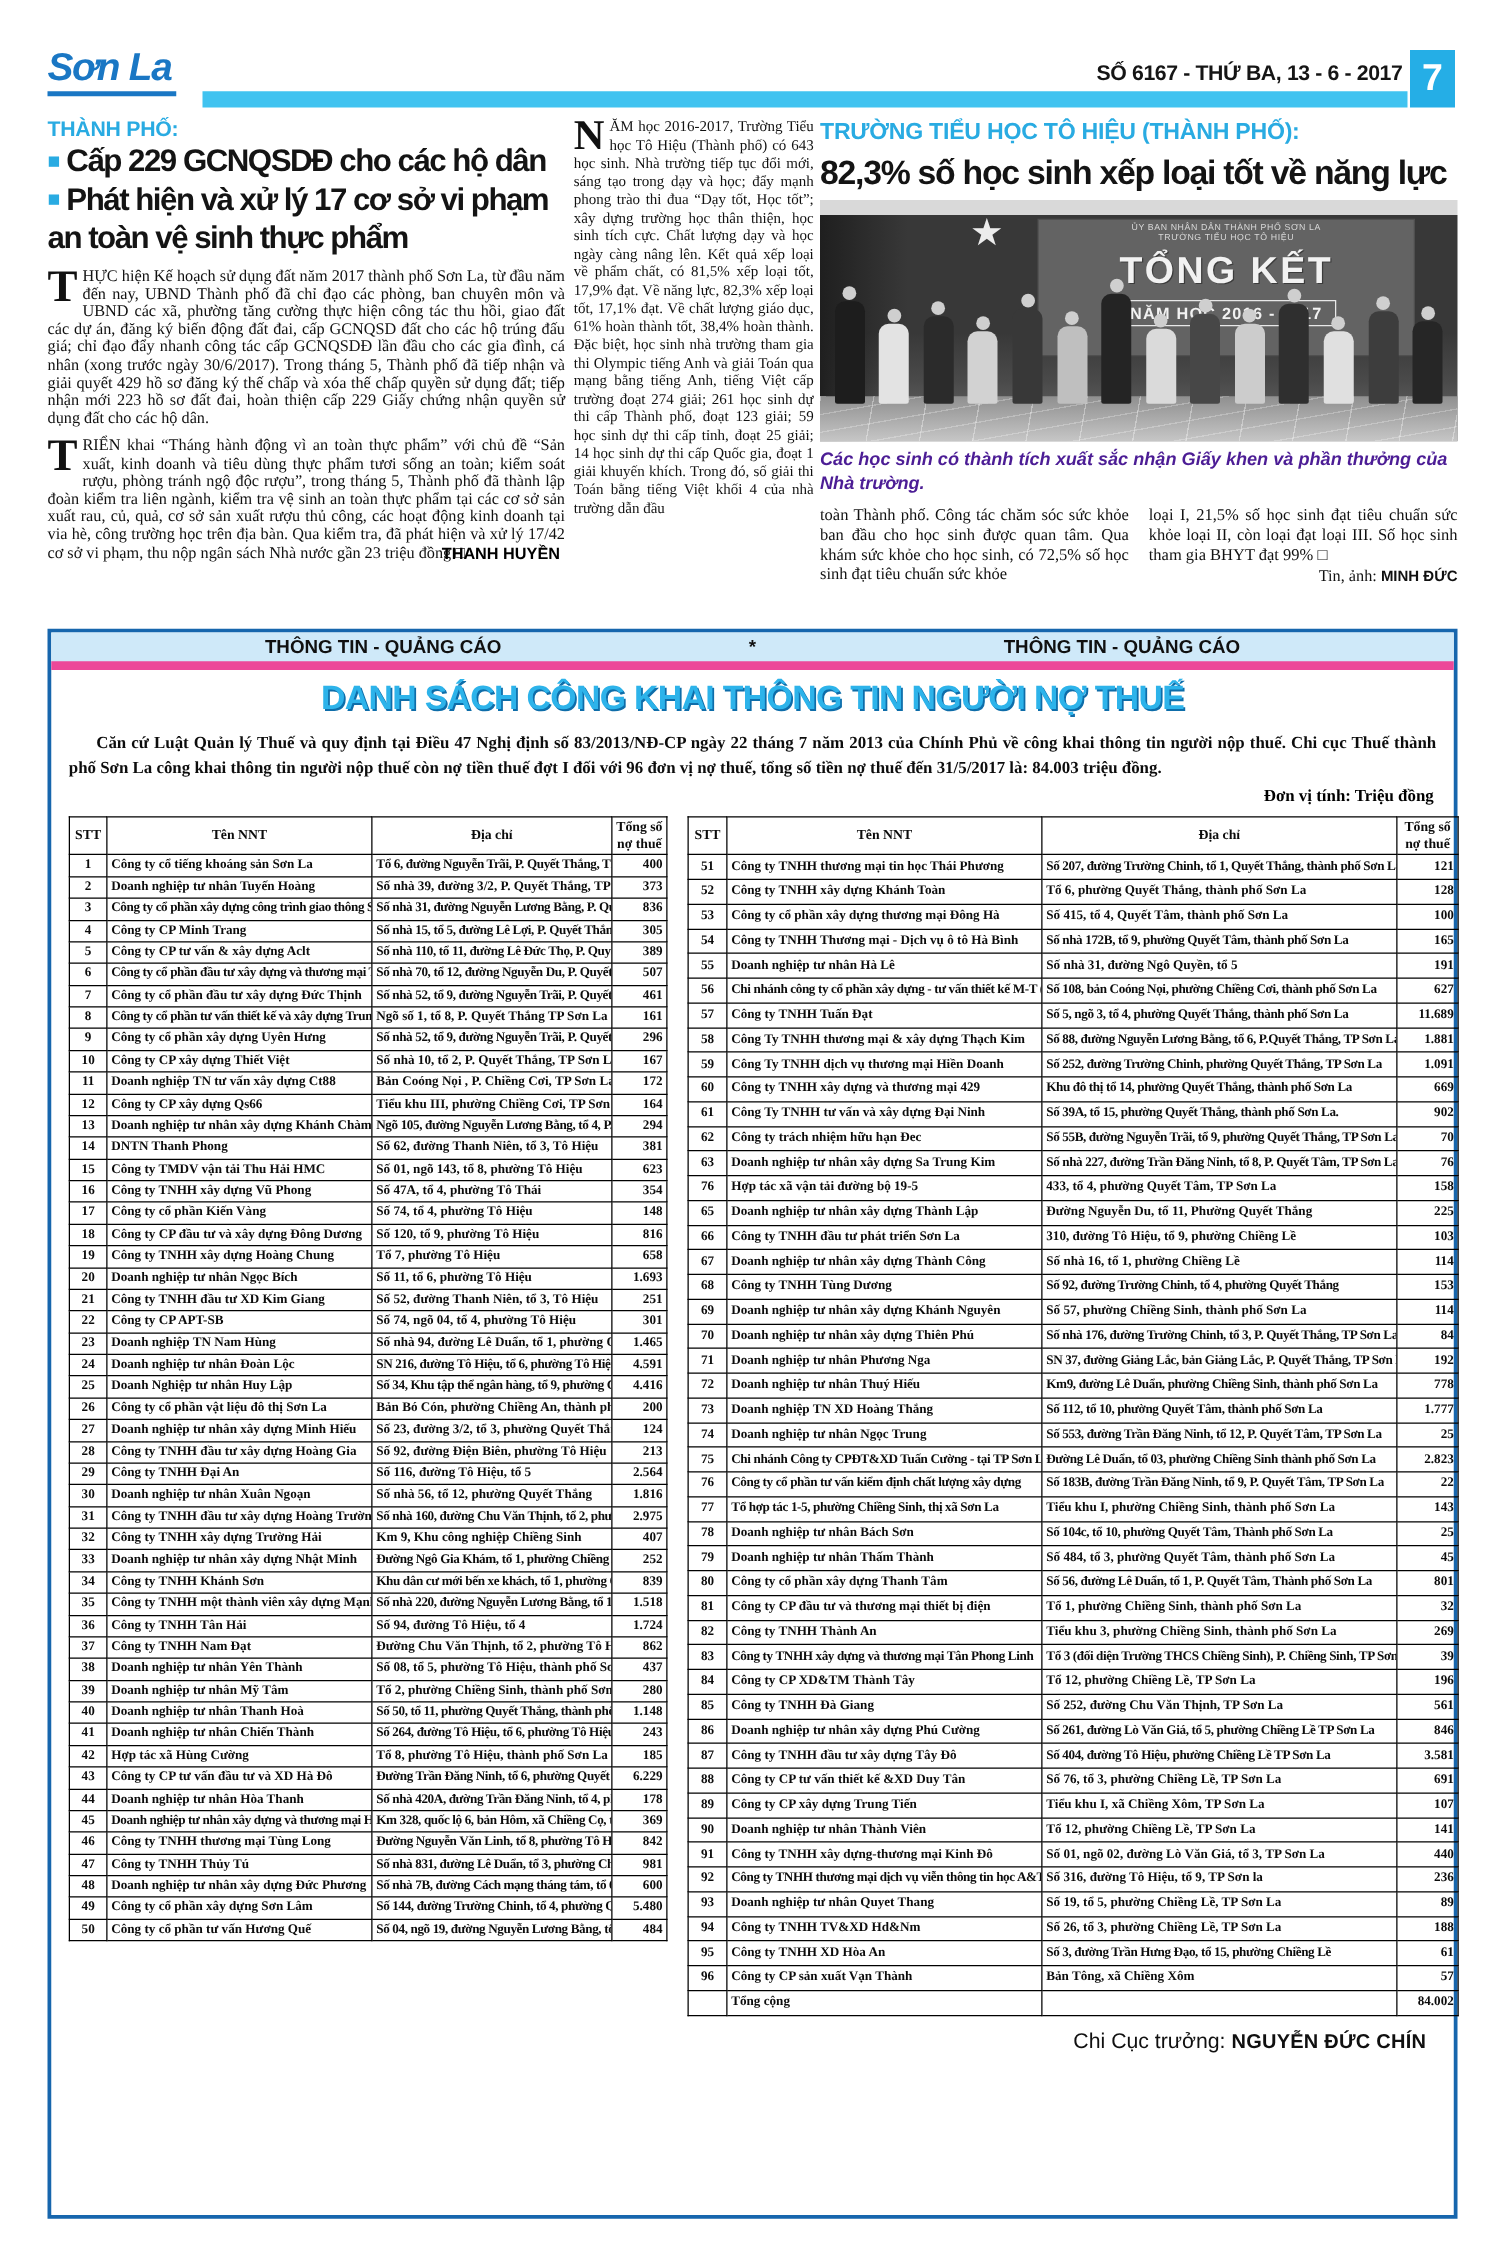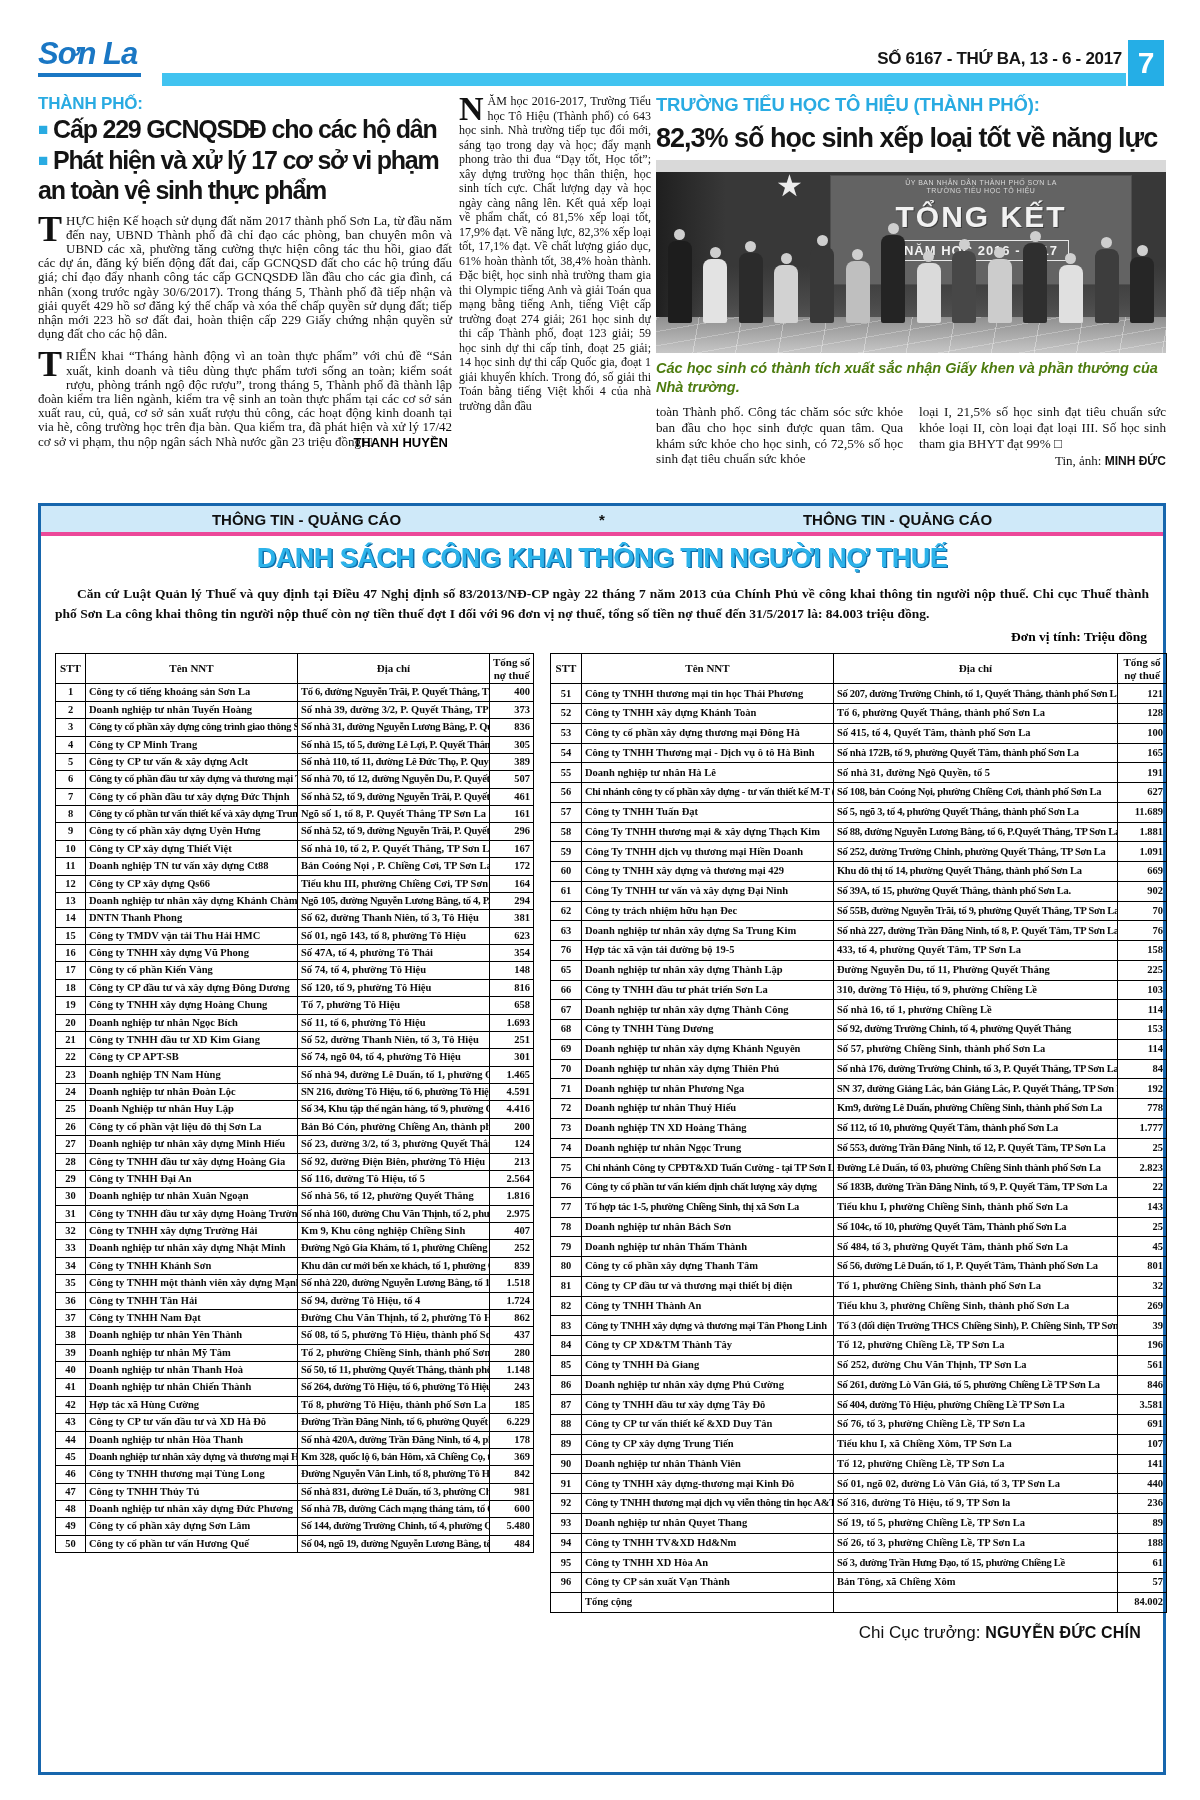--- a/index.html
+++ b/index.html
@@ -79,7 +79,7 @@
   #photo-caption {
     position:absolute; left:656px; top:359px; width:510px;
     font-family:"Liberation Sans",sans-serif; font-weight:bold; font-style:italic;
-    font-size:14.5px; line-height:1.3; color:#4d7c0f;
+    font-size:14.5px; line-height:1.3; color:#4c1d95;
   }
   #right-bottom { position:absolute; left:656px; top:404px; width:510px; display:flex; gap:16px; }
   #right-bottom .col { width:247px; font-size:13.2px; line-height:15.8px; text-align:justify; color:#111; }

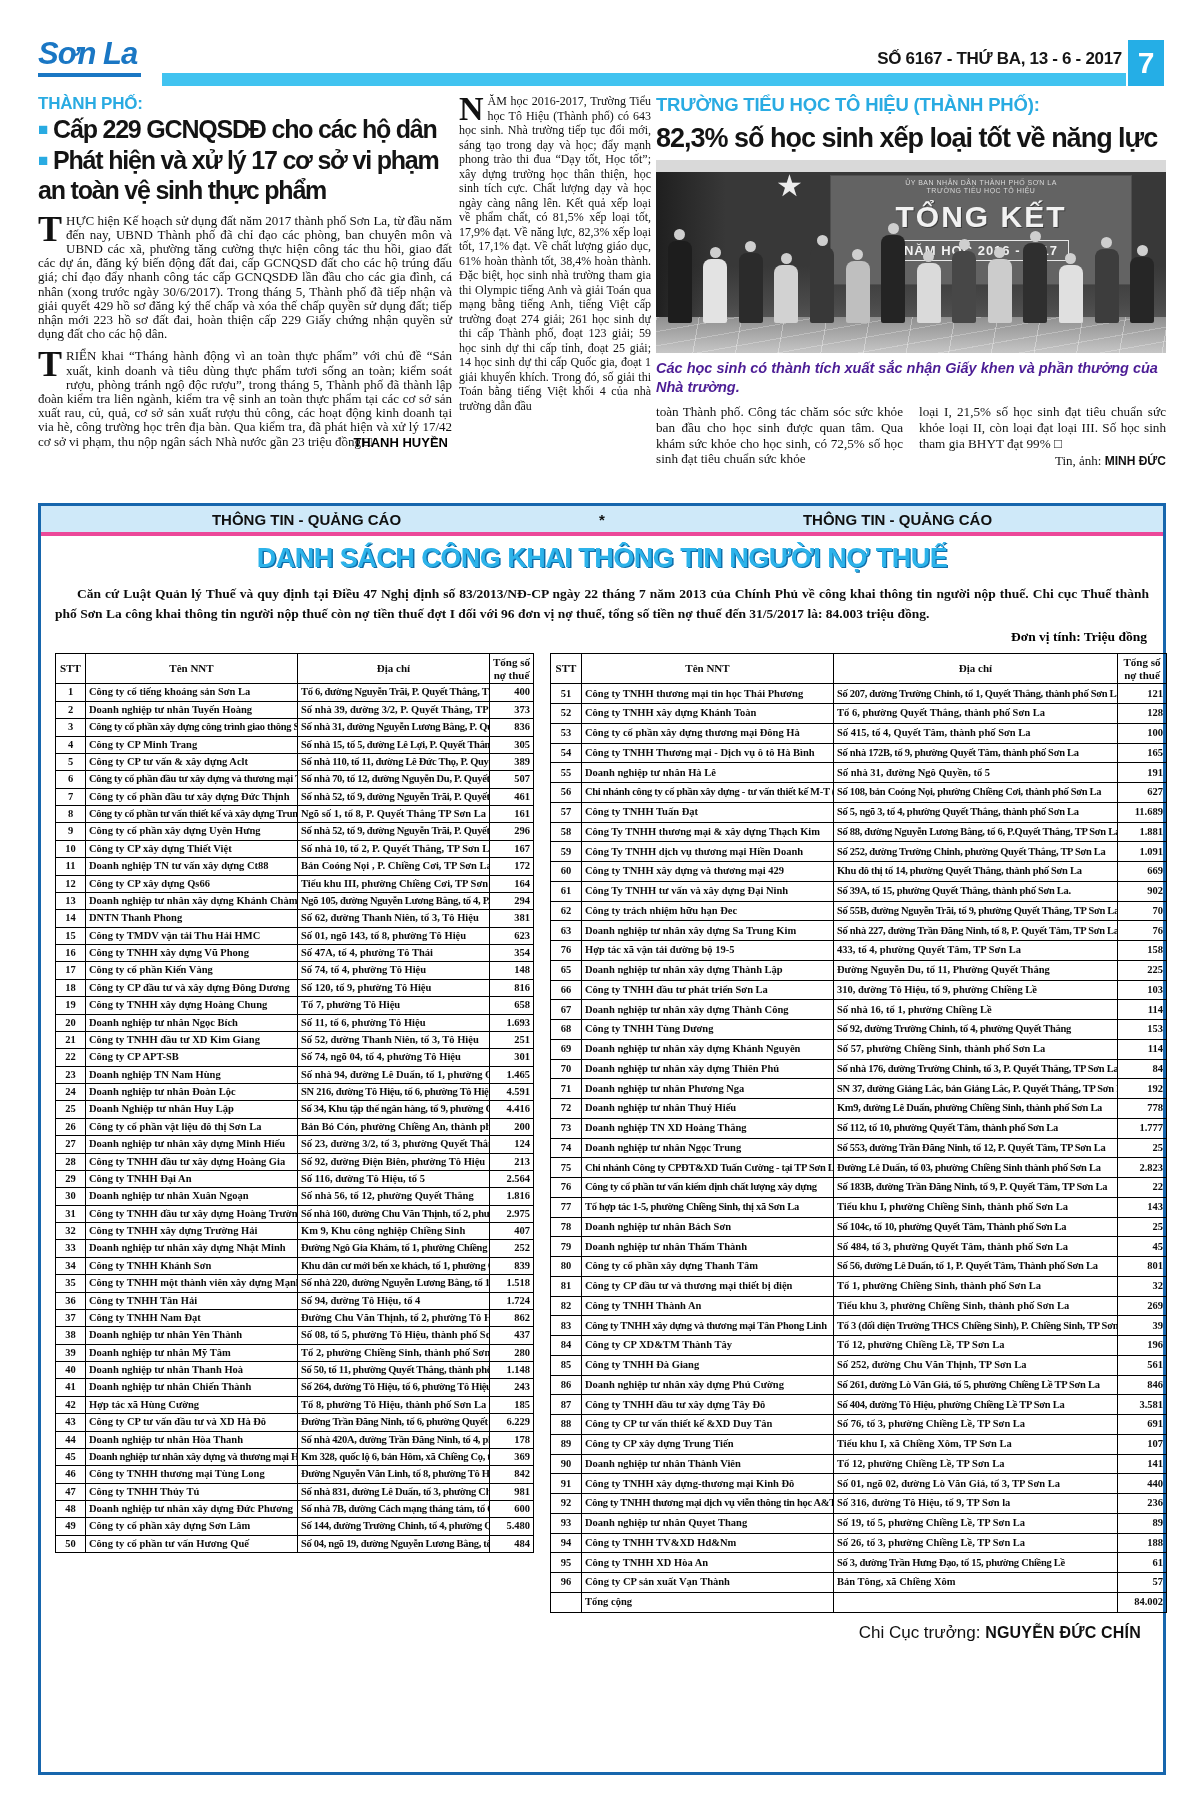--- a/index.html
+++ b/index.html
@@ -91,7 +91,7 @@
     border:3px solid #1766ad; background:#fff;
   }
   #ad-banner {
-    height:30px; background:#cfe9f9; border-bottom:4px solid #ec4899;
+    height:30px; background:#cfe9f9; border-bottom:7px solid #ec4899;
     display:flex; align-items:center; font-family:"Liberation Sans",sans-serif;
     font-weight:bold; font-size:15px; color:#101010;
   }

